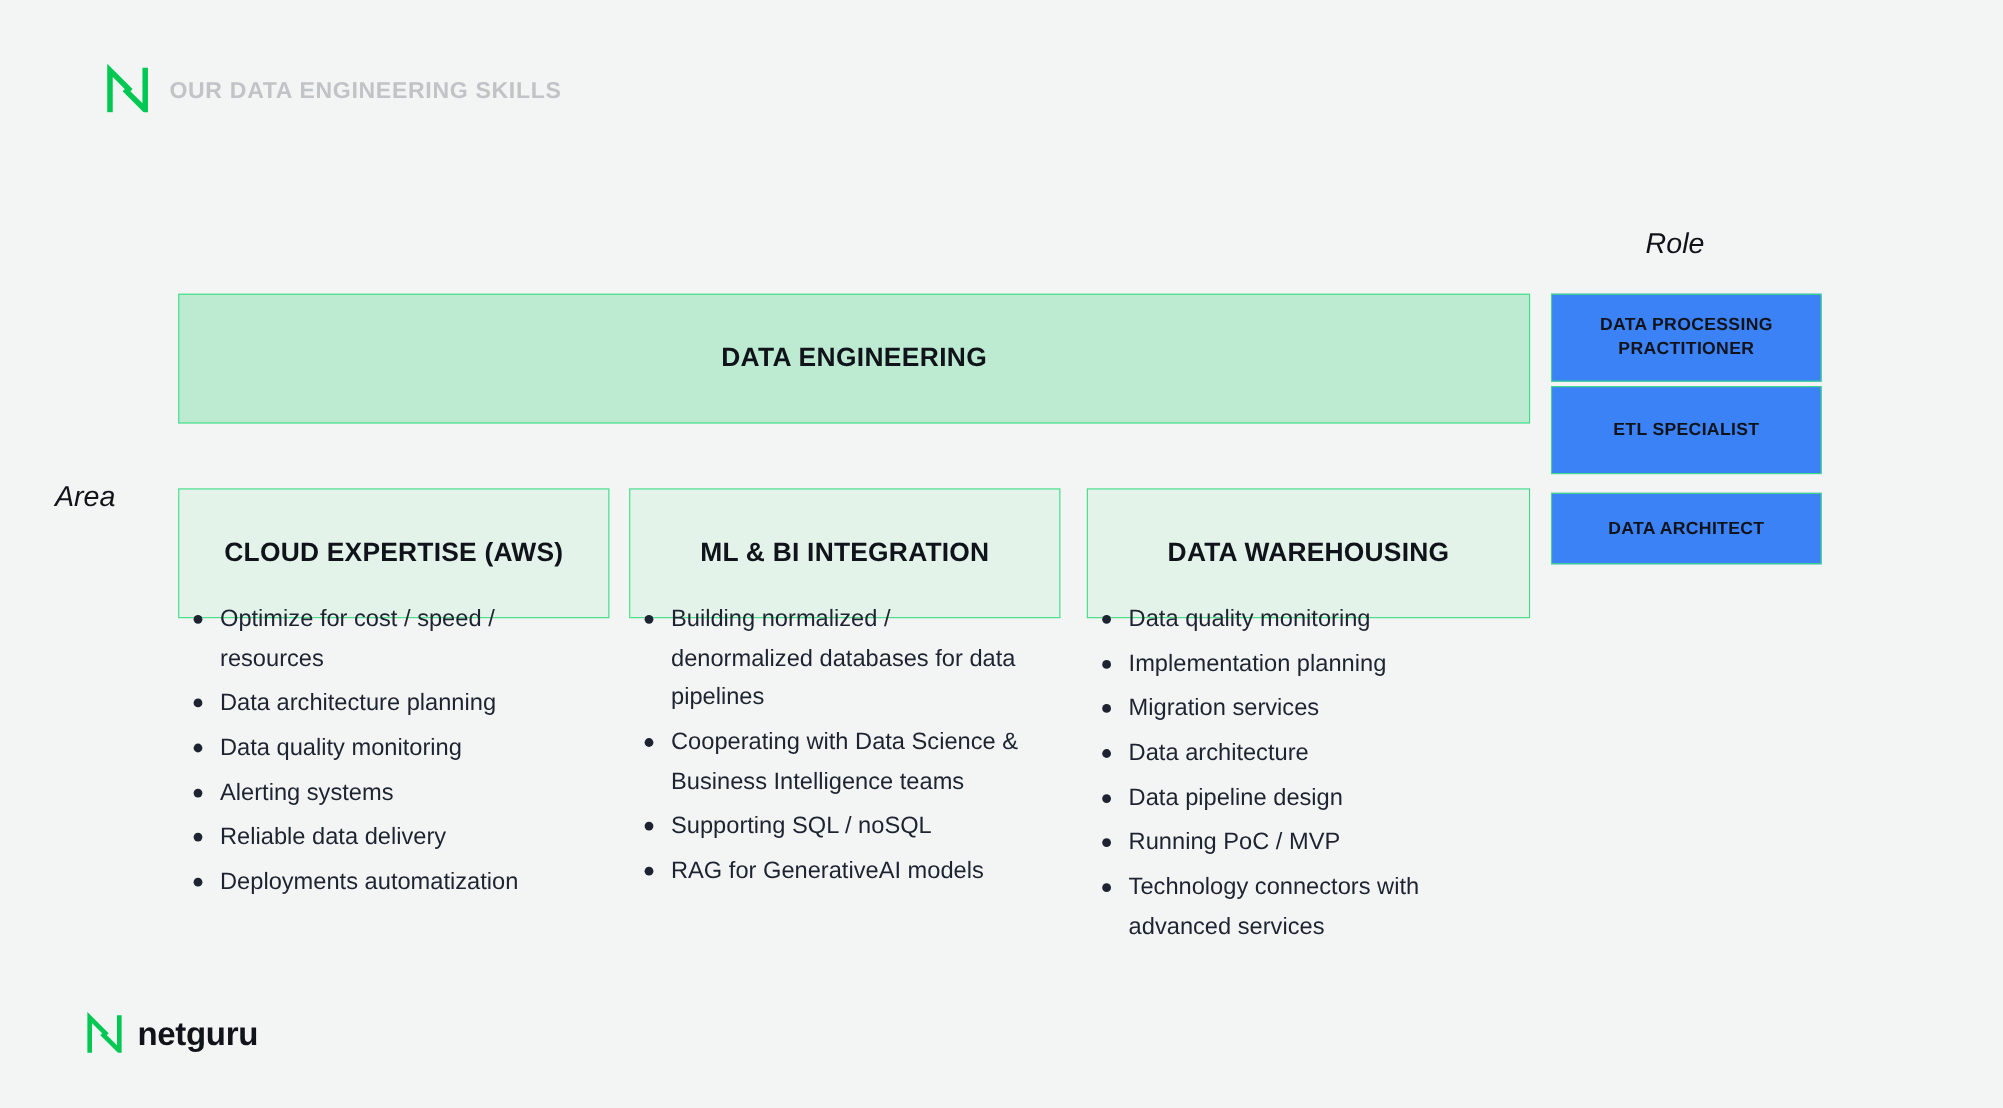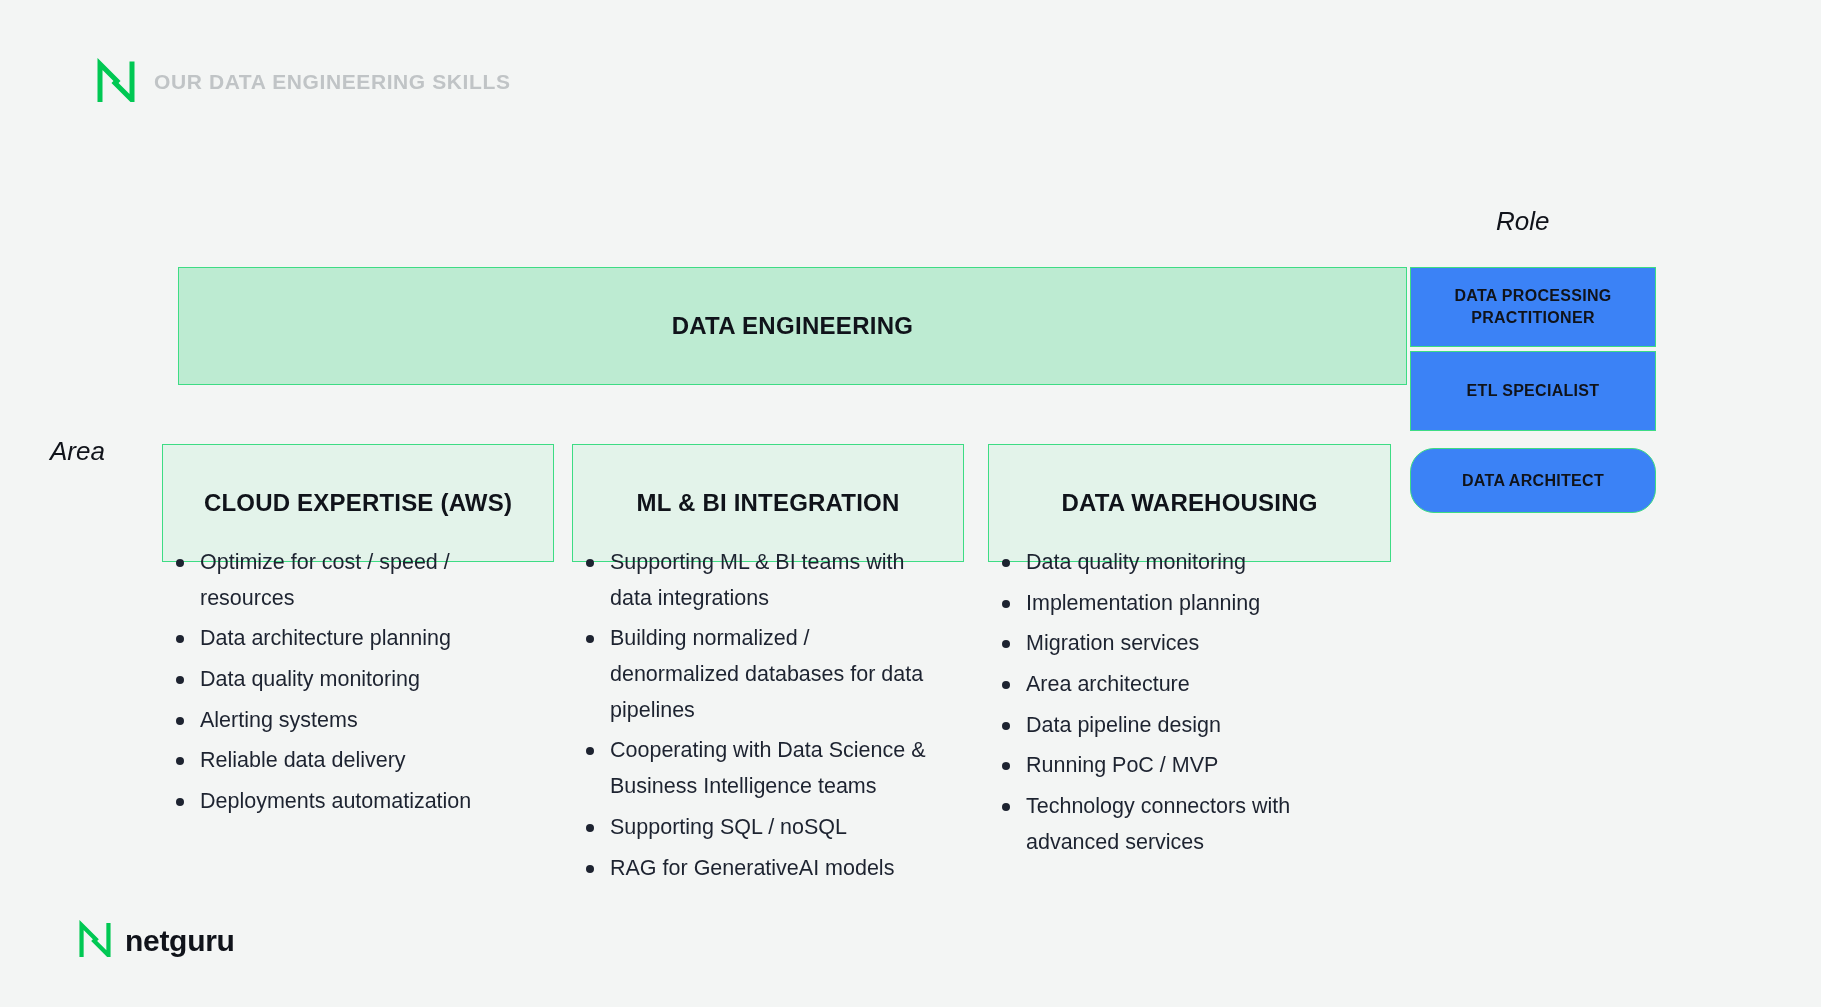--- a/index.html
+++ b/index.html
@@ -55,7 +55,7 @@
     text-align: center;
   }
   .box-main {
-    left: 178px;
+    left: 162px;
     top: 267px;
     width: 1229px;
     height: 118px;

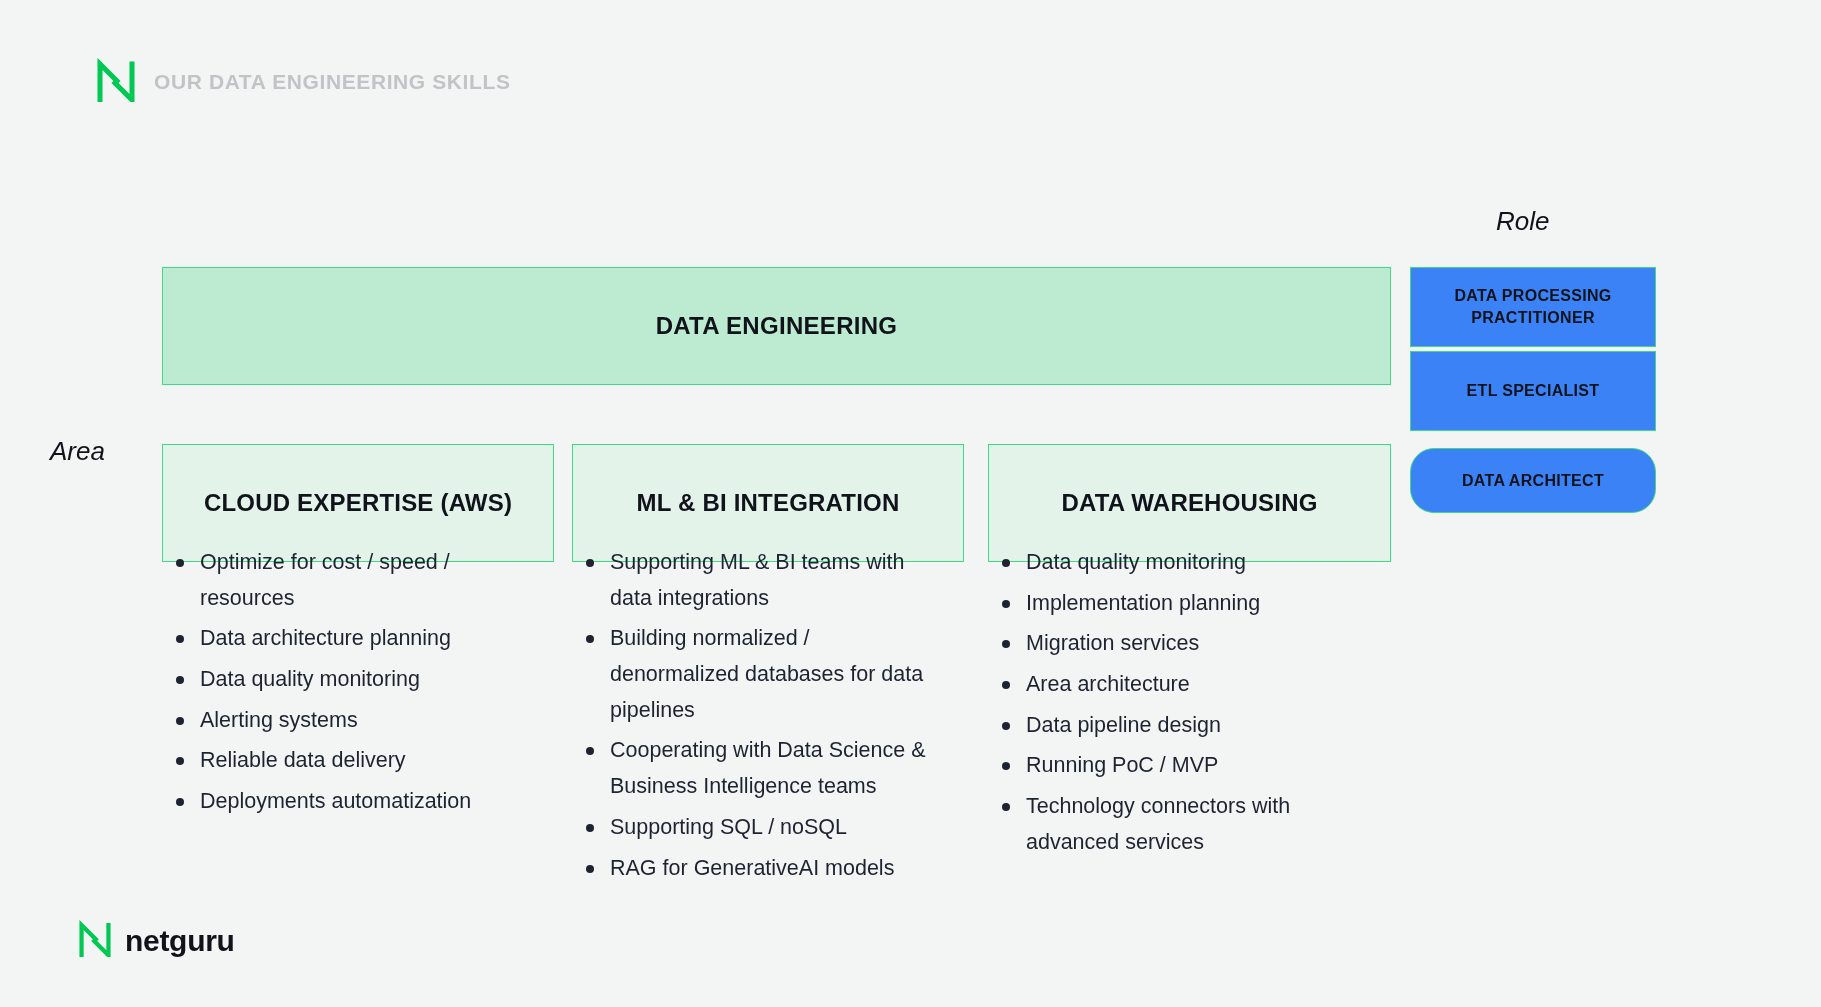--- a/index.html
+++ b/index.html
@@ -98,7 +98,7 @@
   }
   .role-0 { top: 267px; height: 80px; }
   .role-1 { top: 351px; height: 80px; text-align: right; }
-  .role-2 { top: 448px; height: 65px; border-radius: 24px; }
+  .role-2 { top: 448px; height: 65px; }
 
   
   .col {

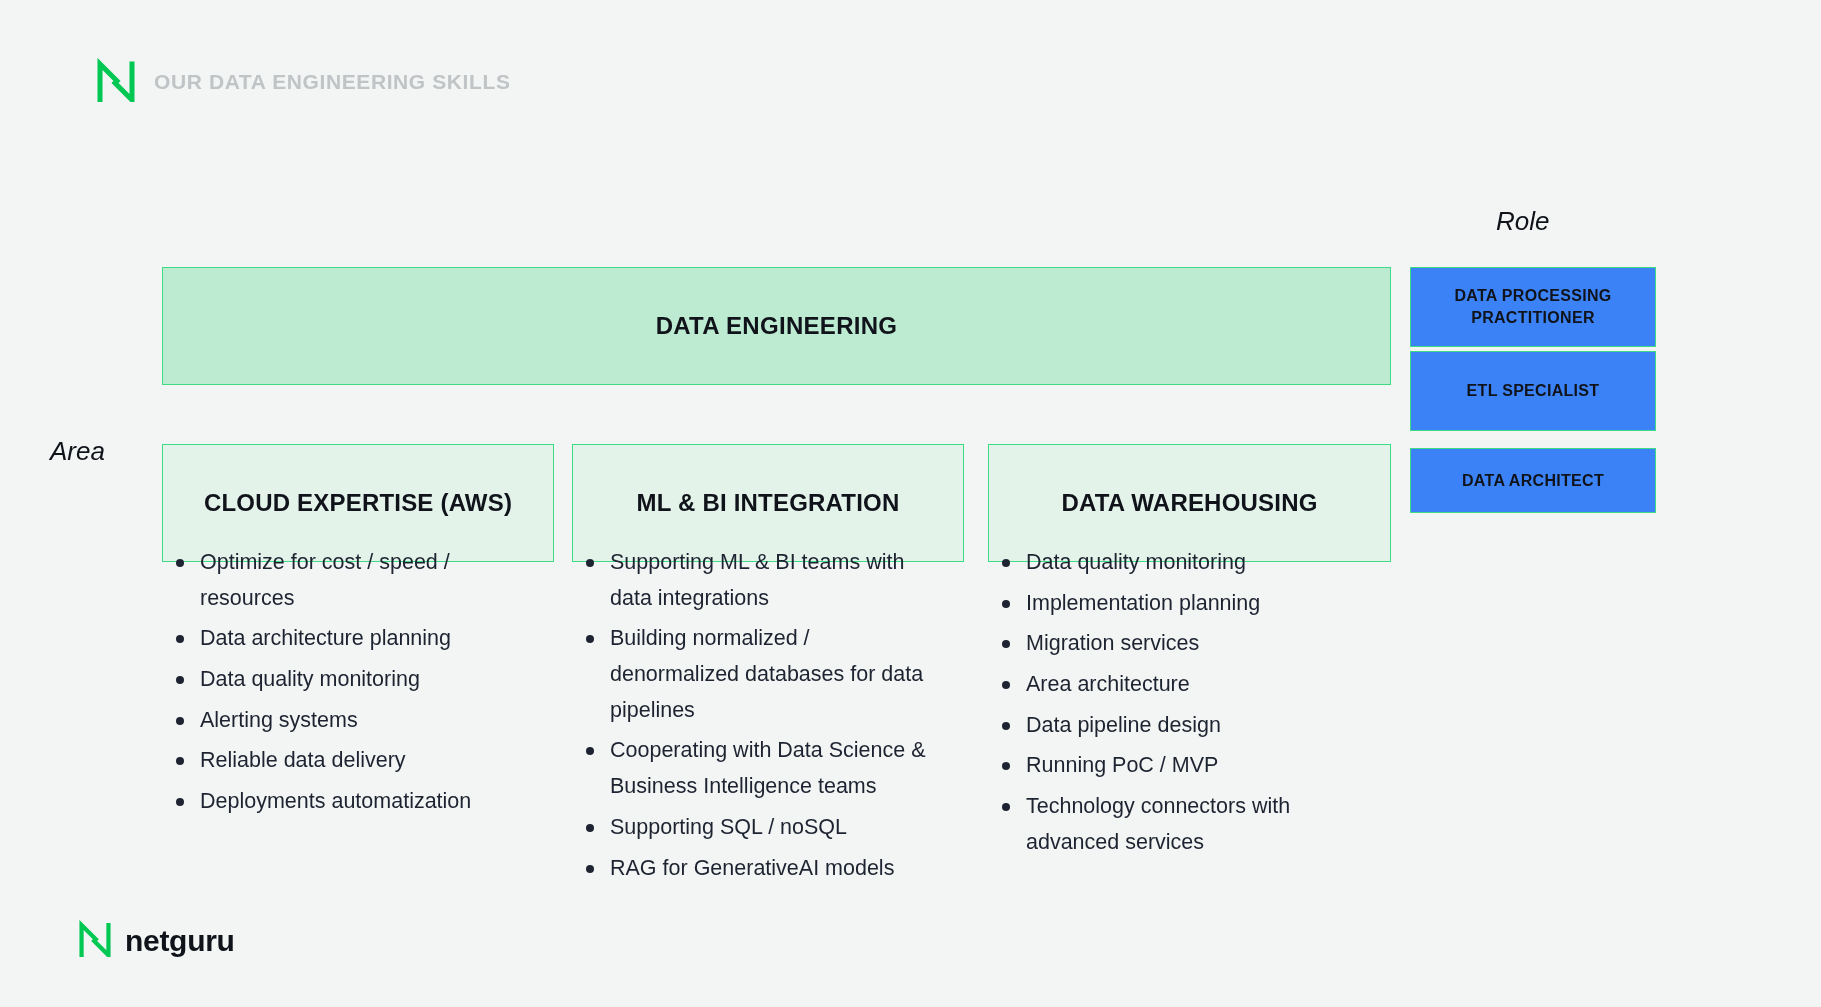--- a/index.html
+++ b/index.html
@@ -198,7 +198,6 @@
 
 <div class="col col-1">
   <ul class="bullet-list">
-    <li class="bullet-item">Supporting ML &amp; BI teams with data integrations</li>
     <li class="bullet-item">Building normalized / denormalized databases for data pipelines</li>
     <li class="bullet-item">Cooperating with Data Science &amp; Business Intelligence teams</li>
     <li class="bullet-item">Supporting SQL / noSQL</li>

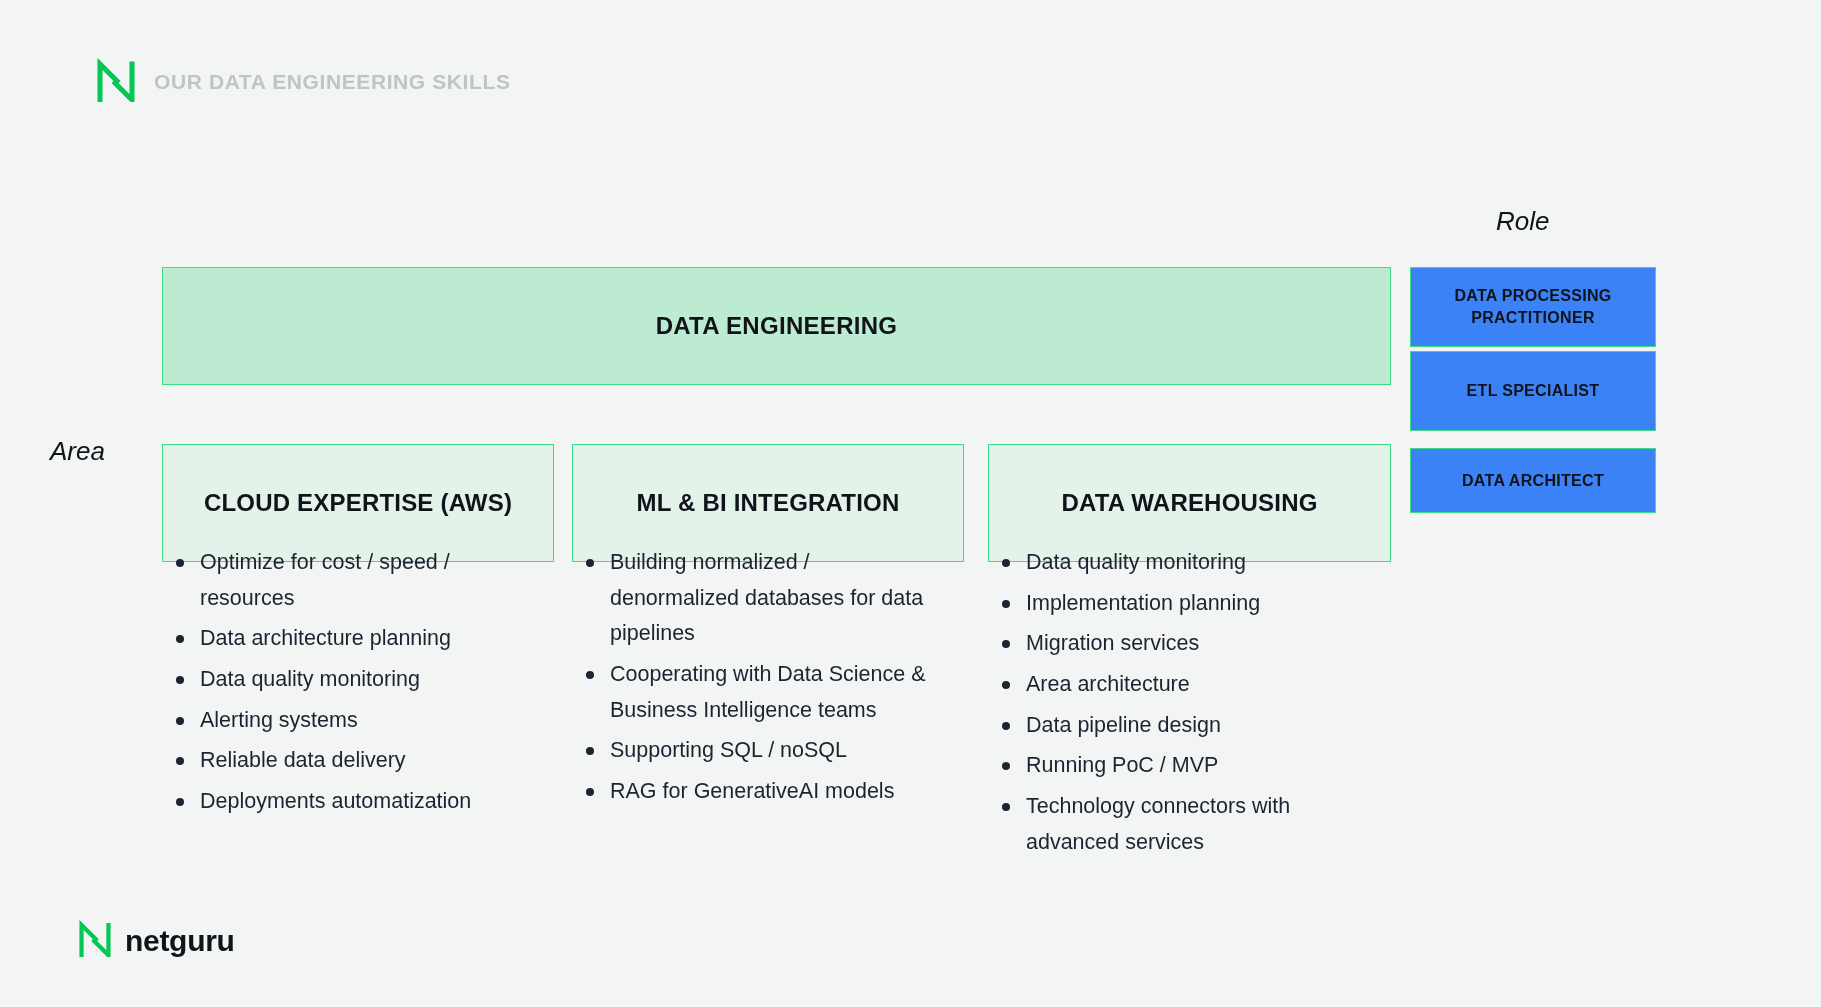--- a/index.html
+++ b/index.html
@@ -210,7 +210,7 @@
     <li class="bullet-item">Data quality monitoring</li>
     <li class="bullet-item">Implementation planning</li>
     <li class="bullet-item">Migration services</li>
-    <li class="bullet-item">Area architecture</li>
+    <li class="bullet-item">Data architecture</li>
     <li class="bullet-item">Data pipeline design</li>
     <li class="bullet-item">Running PoC / MVP</li>
     <li class="bullet-item">Technology connectors with advanced services</li>

